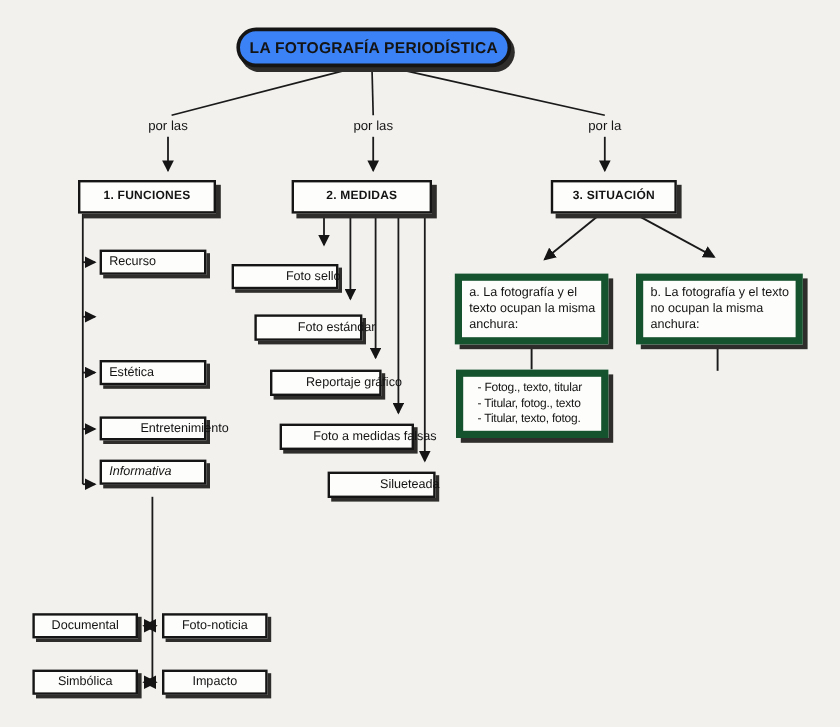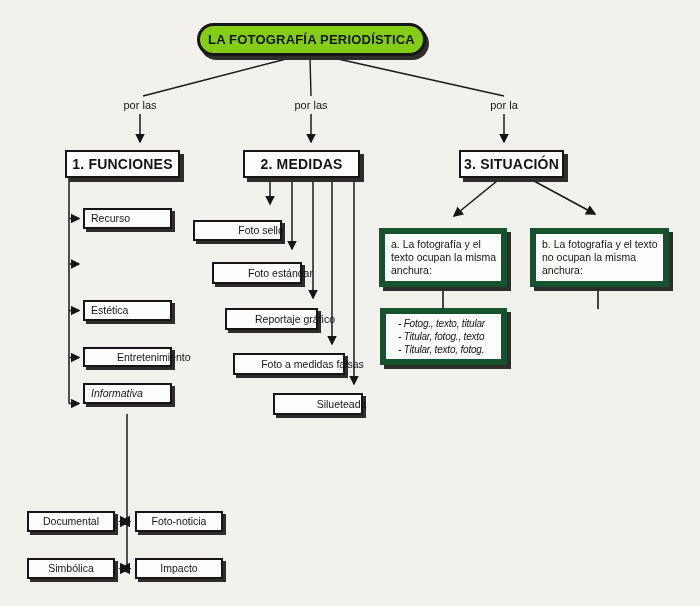--- a/index.html
+++ b/index.html
@@ -34,7 +34,7 @@
   .pill {
     position:absolute;
     left:197px; top:23px; width:229px; height:33px;
-    background:#84cc16;
+    background:#3b82f6;
     border:3px solid #151515;
     border-radius:17px;
     box-shadow:3px 4px 0 #2e2d2b;

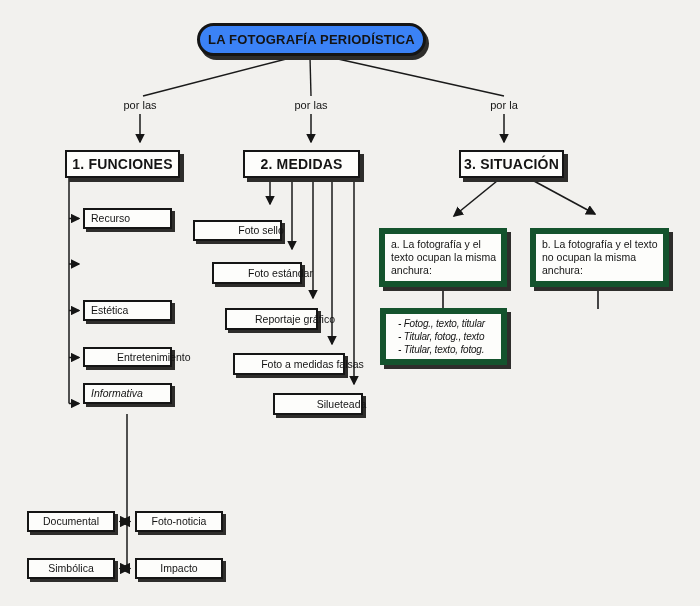--- a/index.html
+++ b/index.html
@@ -26,7 +26,7 @@
     line-height:1;
   }
   .hdr {
-    font-weight:bold; font-size:14px;
+    font-weight:bold; font-size:10px;
     justify-content:center;
     box-shadow:4px 4px 0 #2e2d2b;
     letter-spacing:.2px;

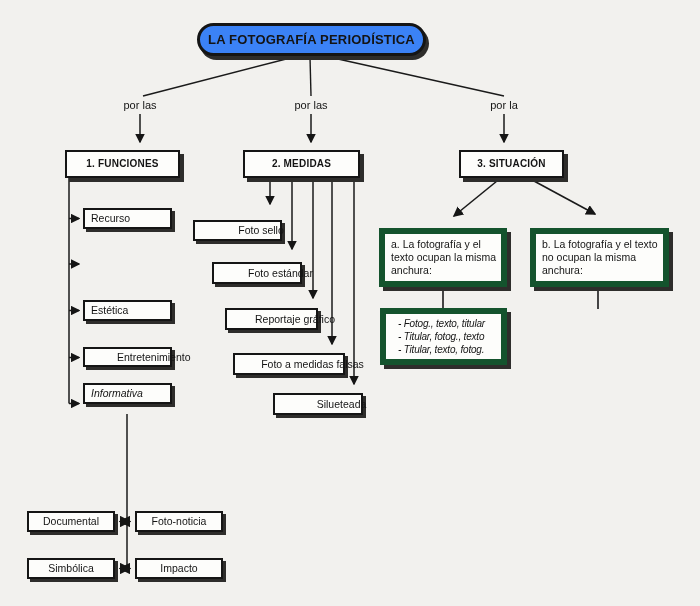--- a/index.html
+++ b/index.html
@@ -86,7 +86,7 @@
     padding-left:12px; text-indent:-6px;
     white-space:normal;
   }
-  .n-boxa2 .bullet { white-space:nowrap;font-style:italic; }
+  .n-boxa2 .bullet { white-space:nowrap; }
 
   .clabel {
     position:absolute;

